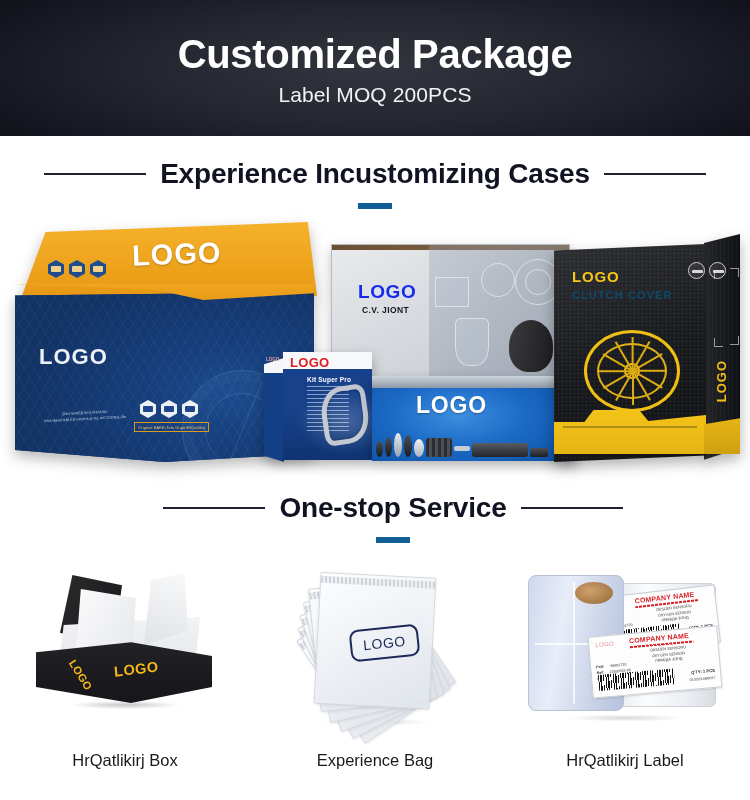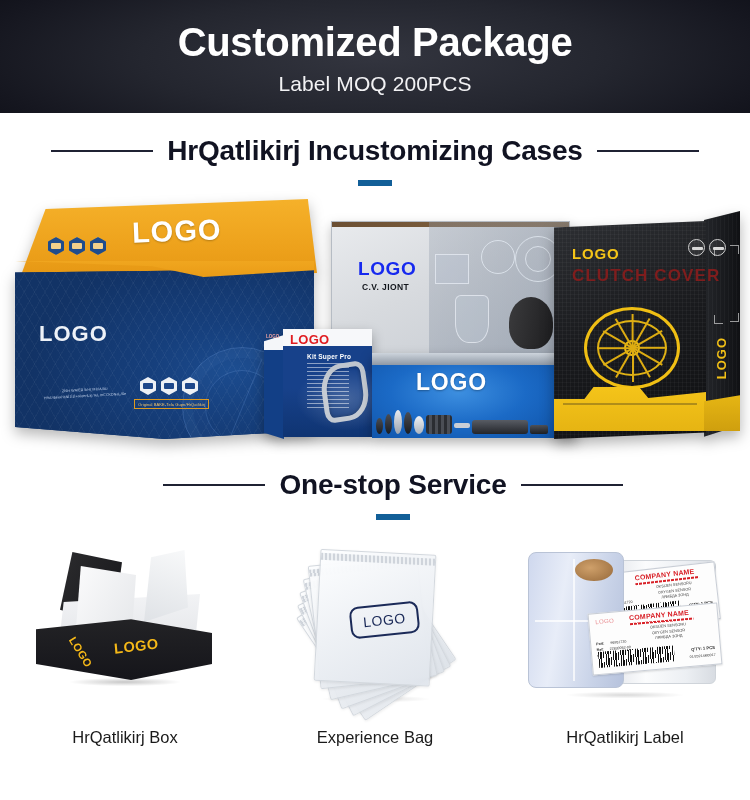--- a/index.html
+++ b/index.html
@@ -15,7 +15,7 @@
   .banner {
     position: relative;
     width: 750px;
-    height: 113px;
+    height: 136px;
     background:
       radial-gradient(ellipse 520px 130px at 50% 50%, #33353f 0%, #24262f 45%, #15161f 78%, #0c0d14 100%);
     overflow: hidden;

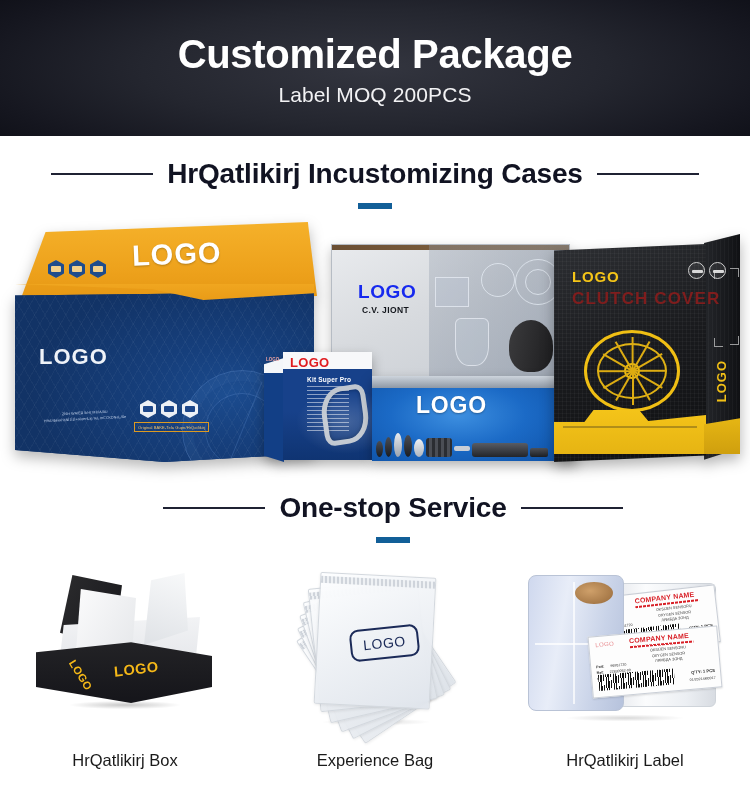--- a/index.html
+++ b/index.html
@@ -663,7 +663,7 @@
 <div class="section-head" style="margin-top:22px;">
   <div class="section-head-row">
     <div class="rule left"></div>
-    <div class="section-title">HrQatlikirj Incustomizing Cases</div>
+    <div class="section-title">Experience Incustomizing Cases</div>
     <div class="rule right"></div>
   </div>
   <div class="accent-bar"></div>

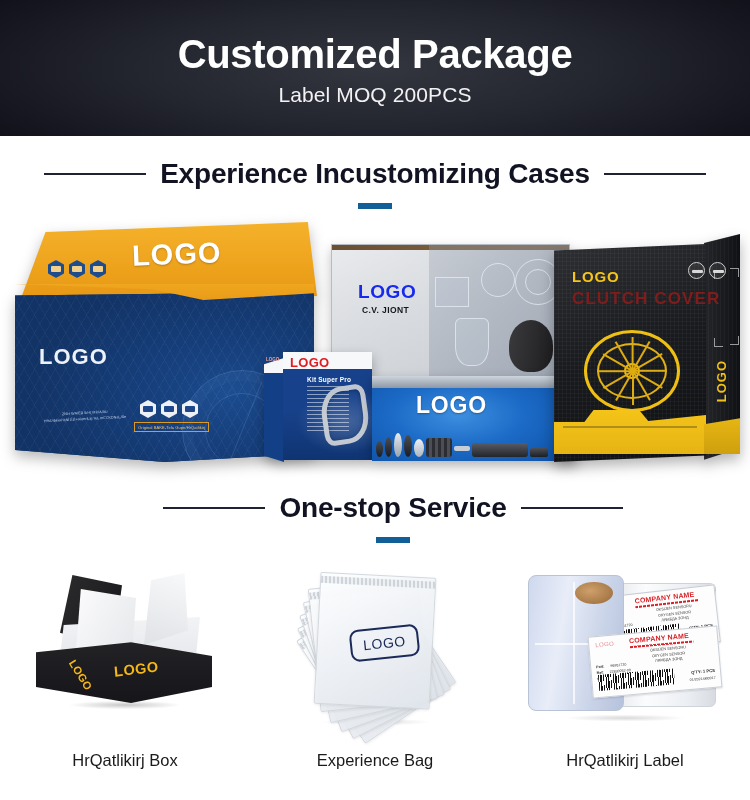--- a/index.html
+++ b/index.html
@@ -381,7 +381,7 @@
   }
   .clutch .cl-title {
     position: absolute; left: 18px; top: 55px;
-    color: #7f1d1d; font-size: 17px; font-weight: bold;
+    color: #0c4a6e; font-size: 11px; font-weight: bold;
     letter-spacing: 1.1px;
     white-space: nowrap;
   }

